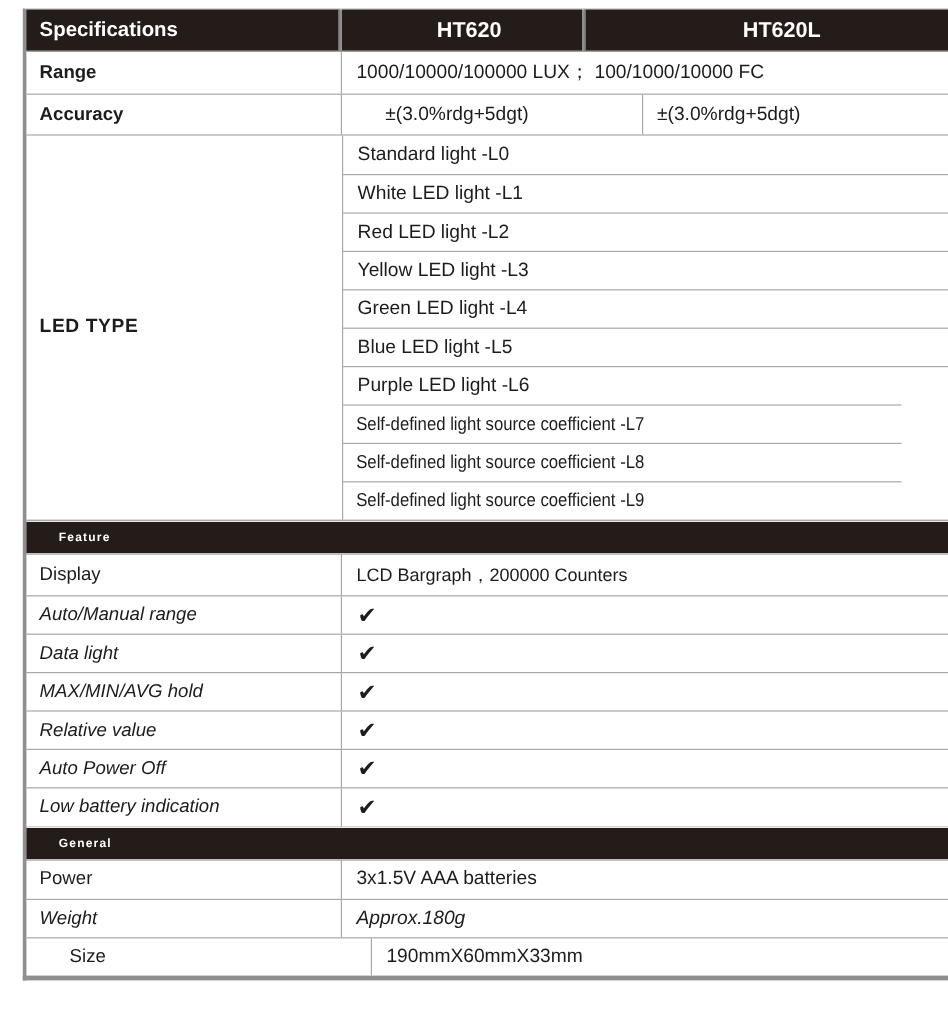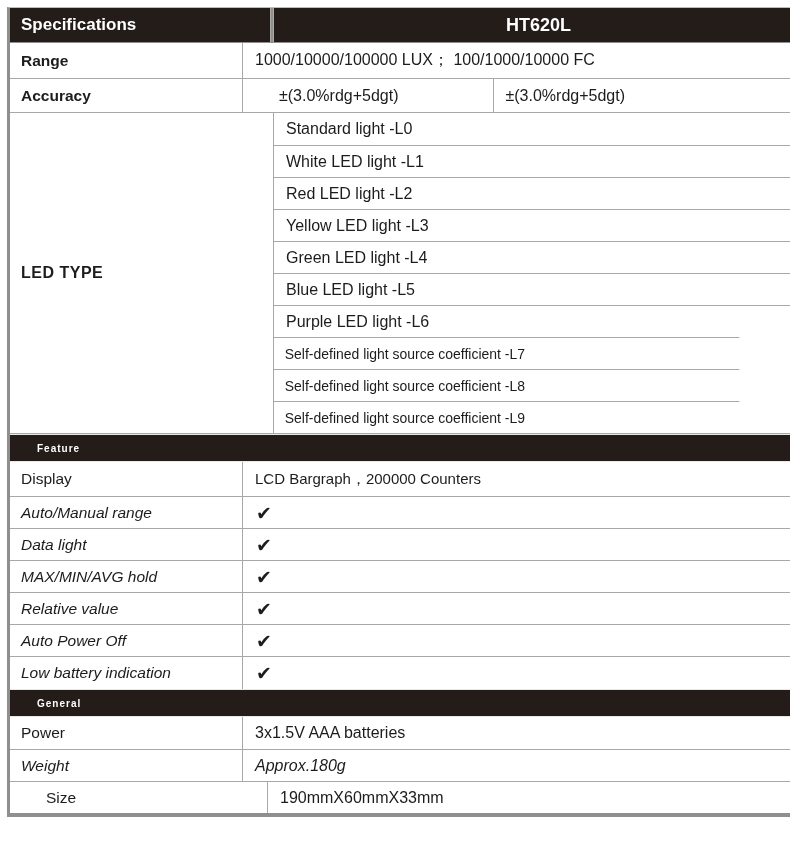--- a/index.html
+++ b/index.html
@@ -16,7 +16,7 @@
     color:var(--text);
     overflow:hidden;
   }
-  .page{padding:7px 1px 0 7px;}
+  .page{padding:7px 1px 0 19px;}
   .spec-table{
     width:788px;
     border-left:3px solid var(--border);

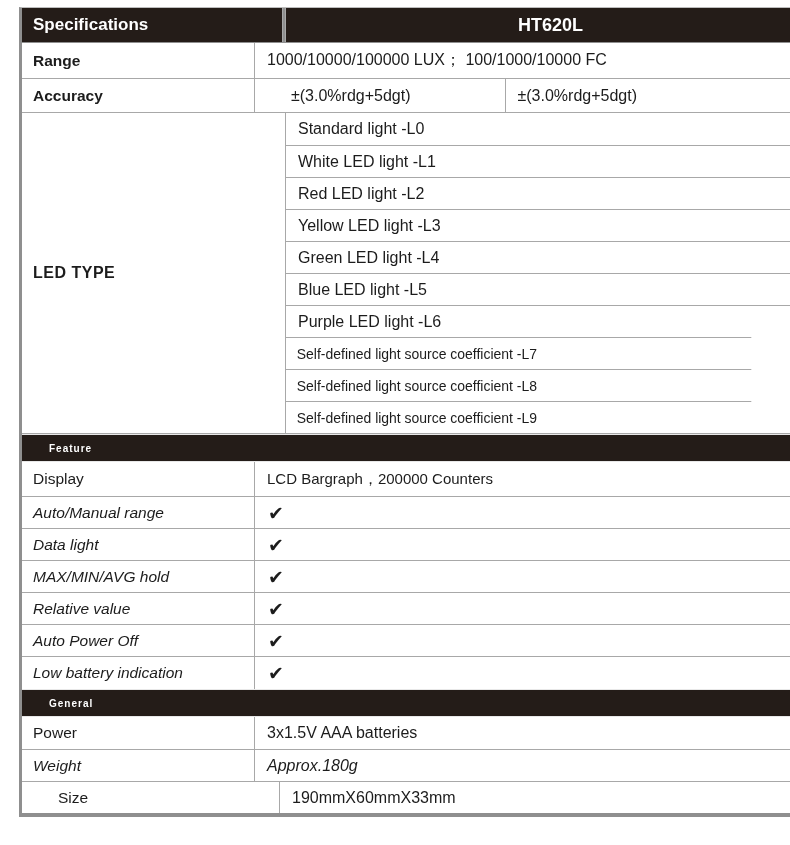--- a/index.html
+++ b/index.html
@@ -97,6 +97,7 @@
 
     <div class="head-row">
       <div class="hcell c1">Specifications</div>
+      <div class="hcell c2">HT620</div>
       <div class="hcell c3">HT620L</div>
     </div>
 

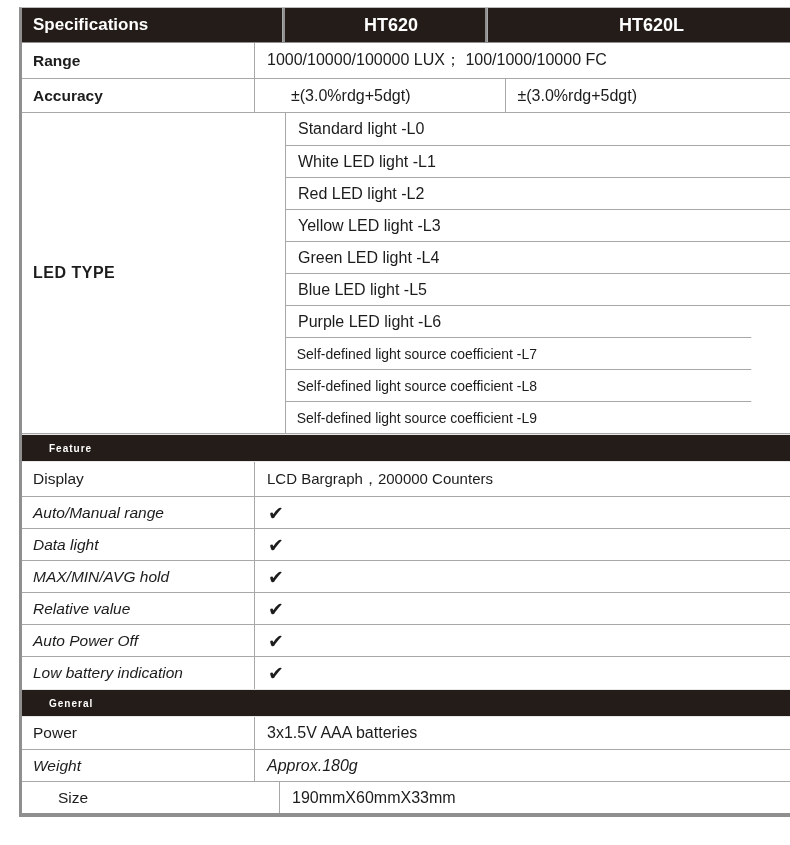--- a/index.html
+++ b/index.html
@@ -48,7 +48,7 @@
   .row{display:flex;border-bottom:1.5px solid var(--line);}
   .row.last{border-bottom:none;}
   .cell{display:flex;align-items:center;}
-  .c1{width:233px;padding-left:11px;border-right:1.5px solid var(--line);}
+  .c1{width:263px;padding-left:11px;border-right:1.5px solid var(--line);}
   .c2{width:201.5px;padding-left:12px;}
   .c3{flex:1;padding-left:12px;border-left:1.5px solid var(--line);}
   .merged{flex:1;padding-left:12px;}

